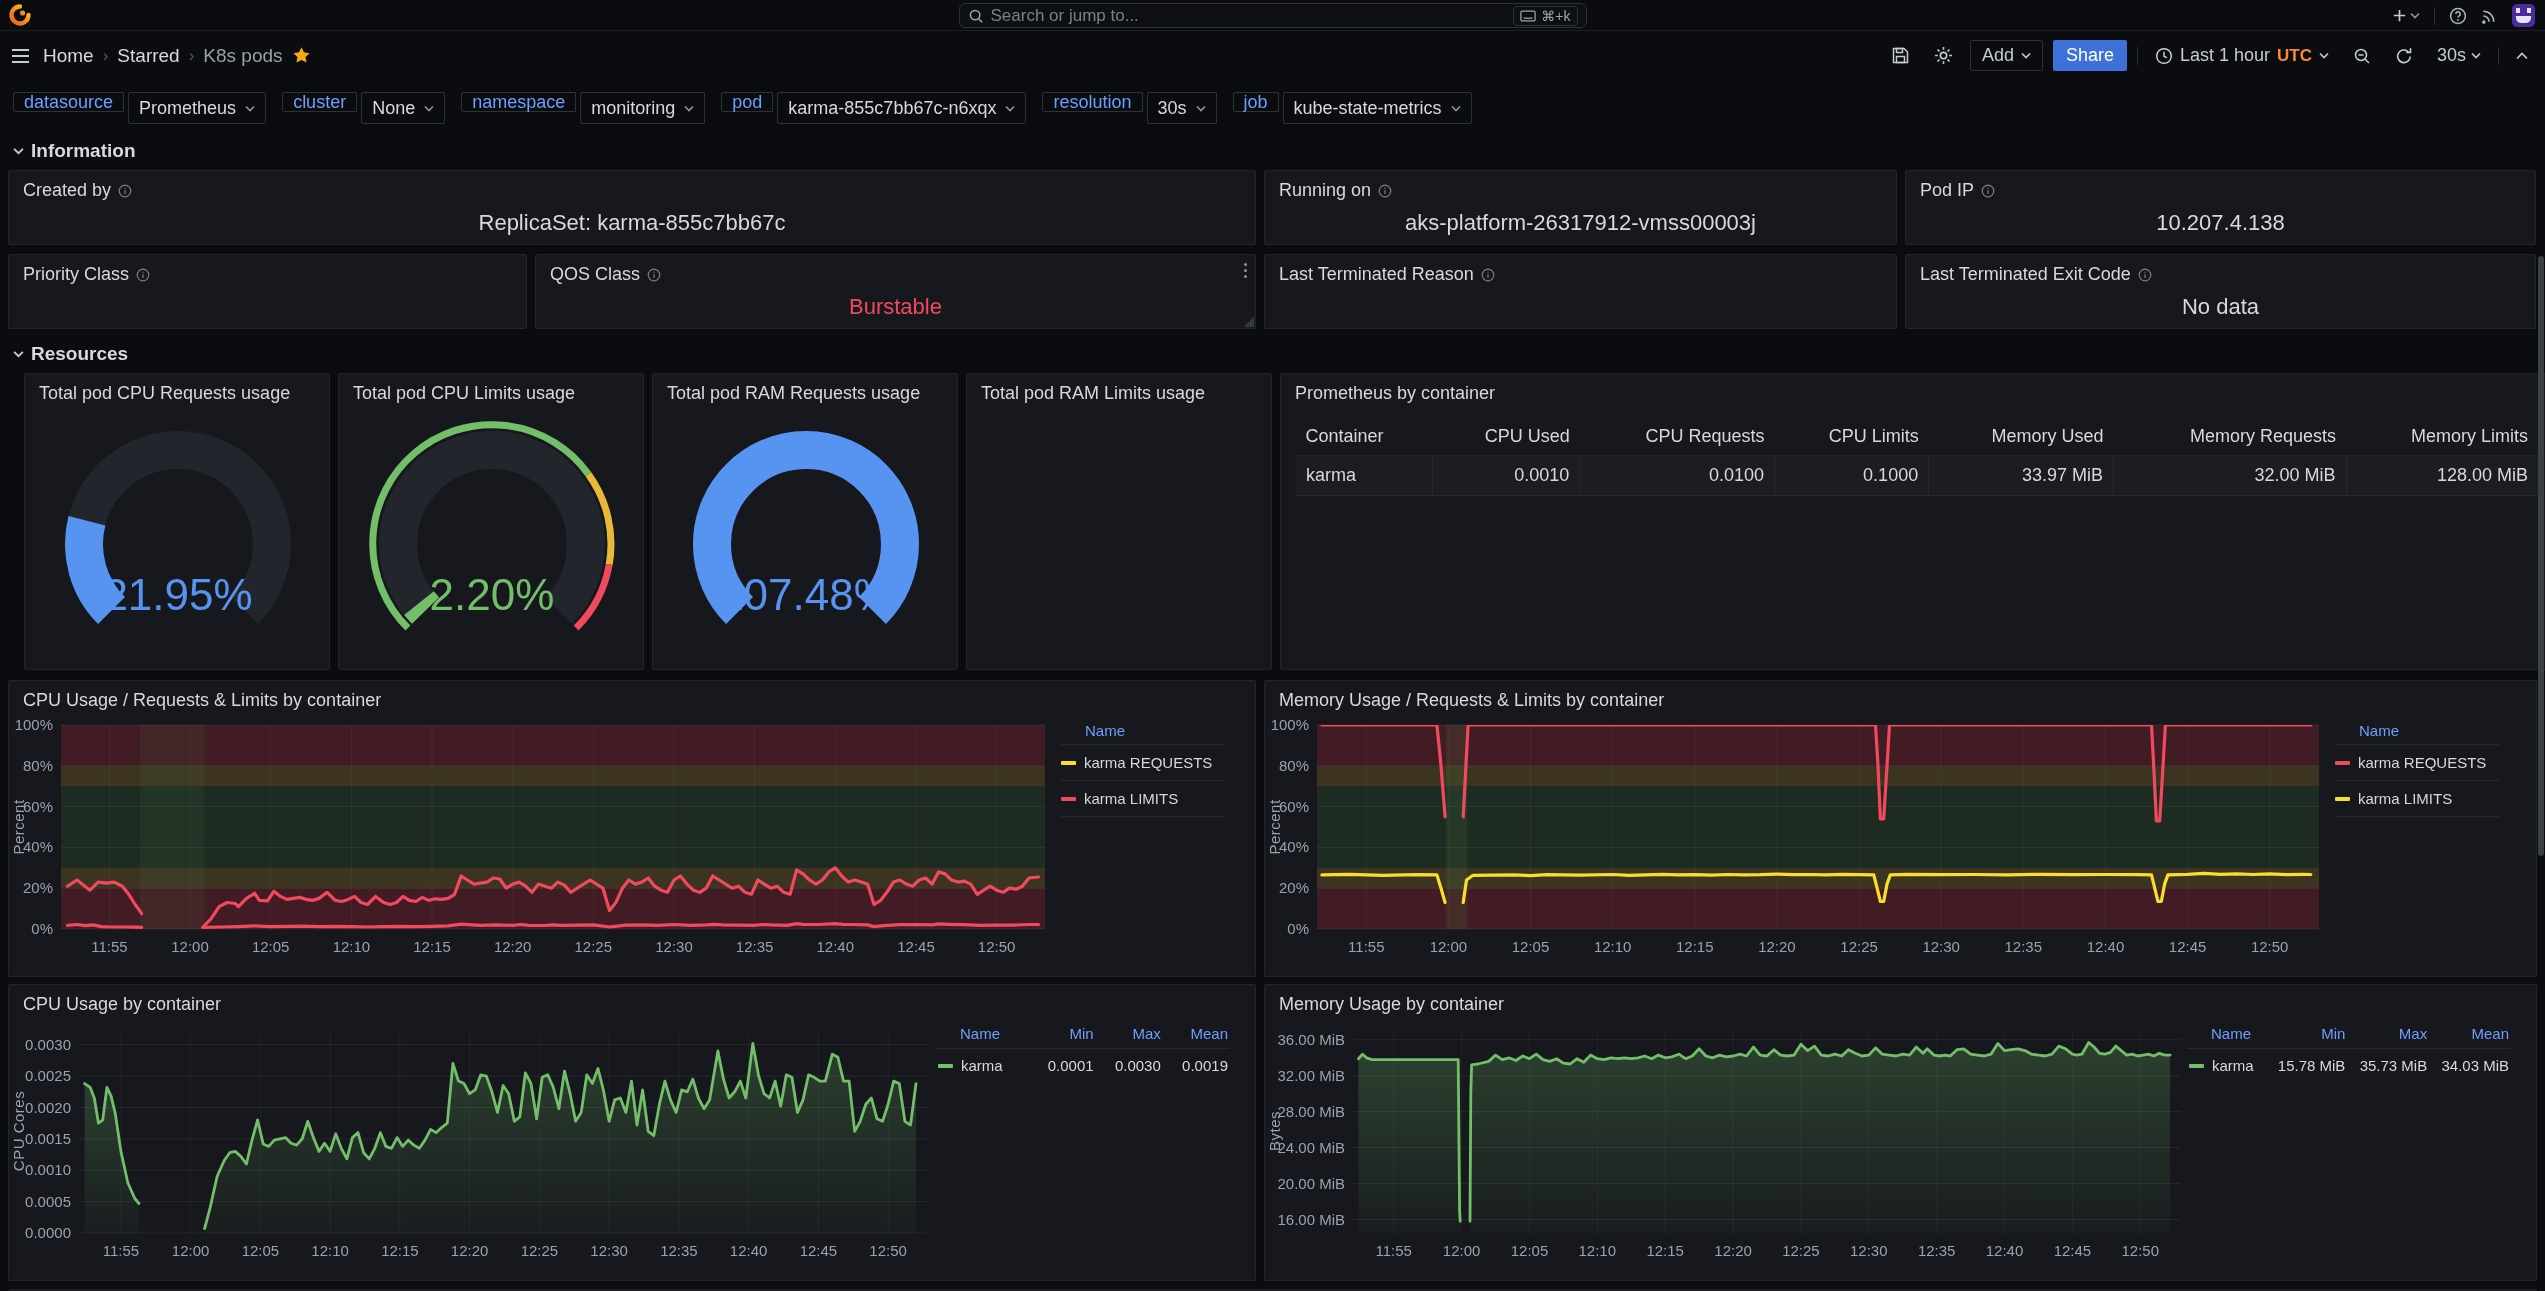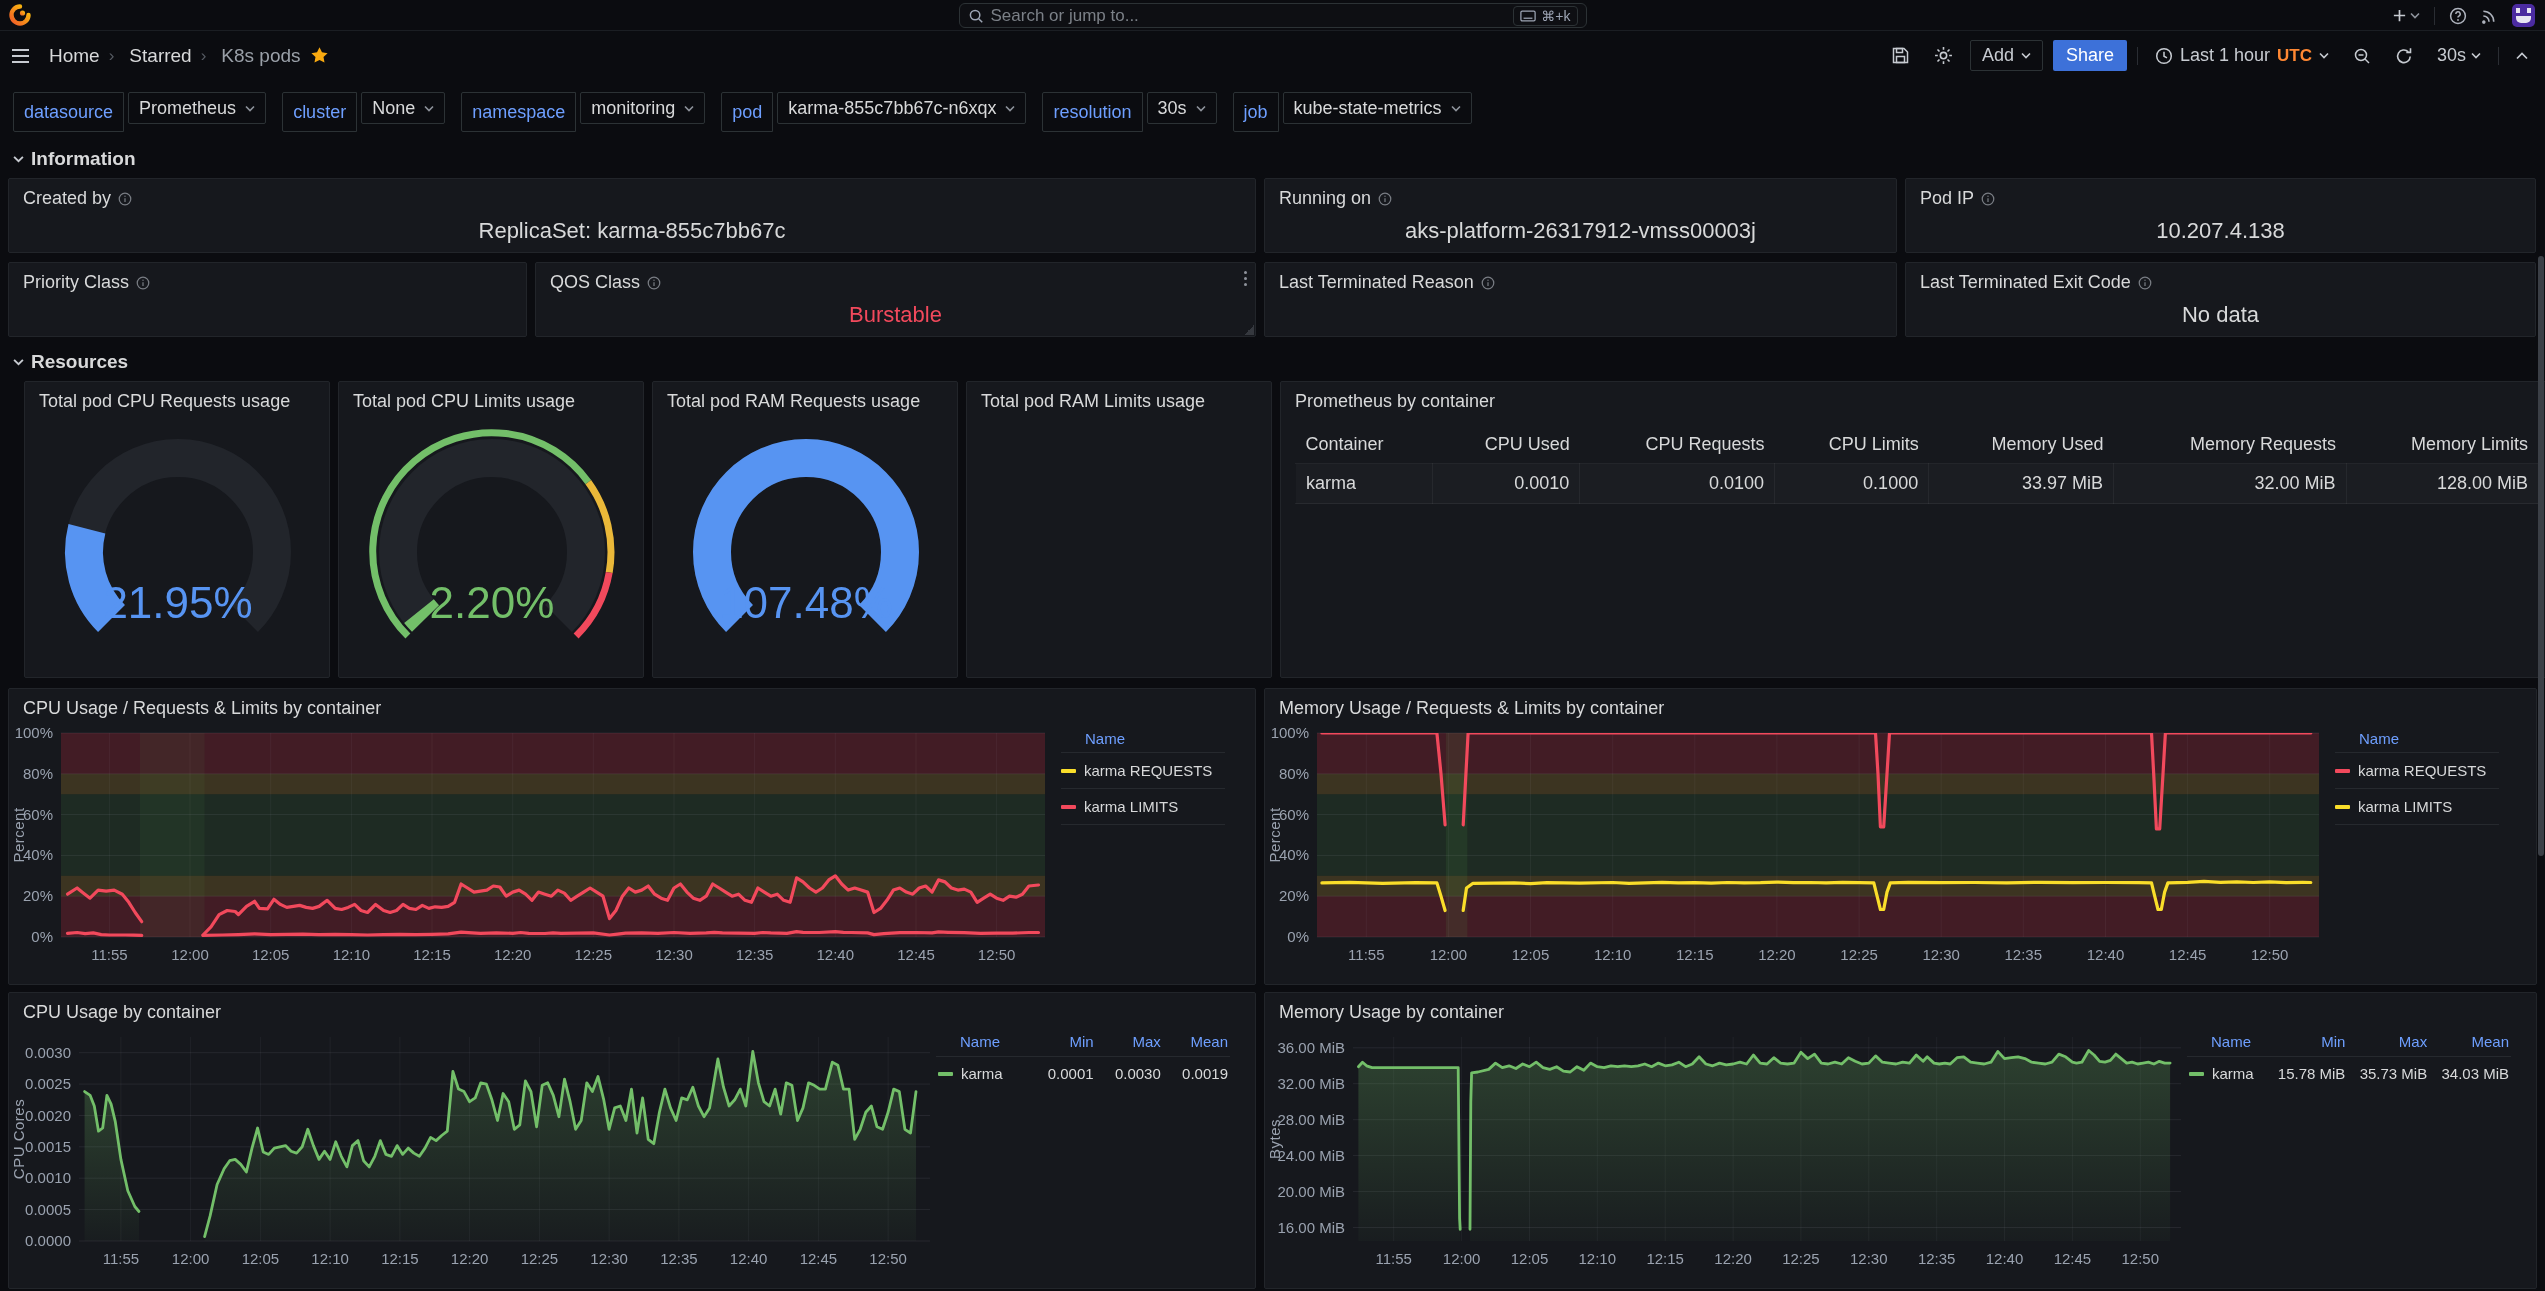--- a/index.html
+++ b/index.html
@@ -24,7 +24,7 @@
   
   .subnav { position:relative; height:49px; display:flex; align-items:center; padding:0 12px; }
   .crumbs { display:flex; align-items:center; gap:9px; font-size:19px; margin-left:14px; }
-  .crumb { color:#d8d9da; cursor:pointer;margin-left:6px; }
+  .crumb { color:#d8d9da; cursor:pointer; }
   .crumb.current { color:#9aa0a8; }
   .crumb-sep { color:#565b63; font-size:17px; }
   .subnav-right { position:absolute; right:10px; display:flex; align-items:center; gap:10px; }

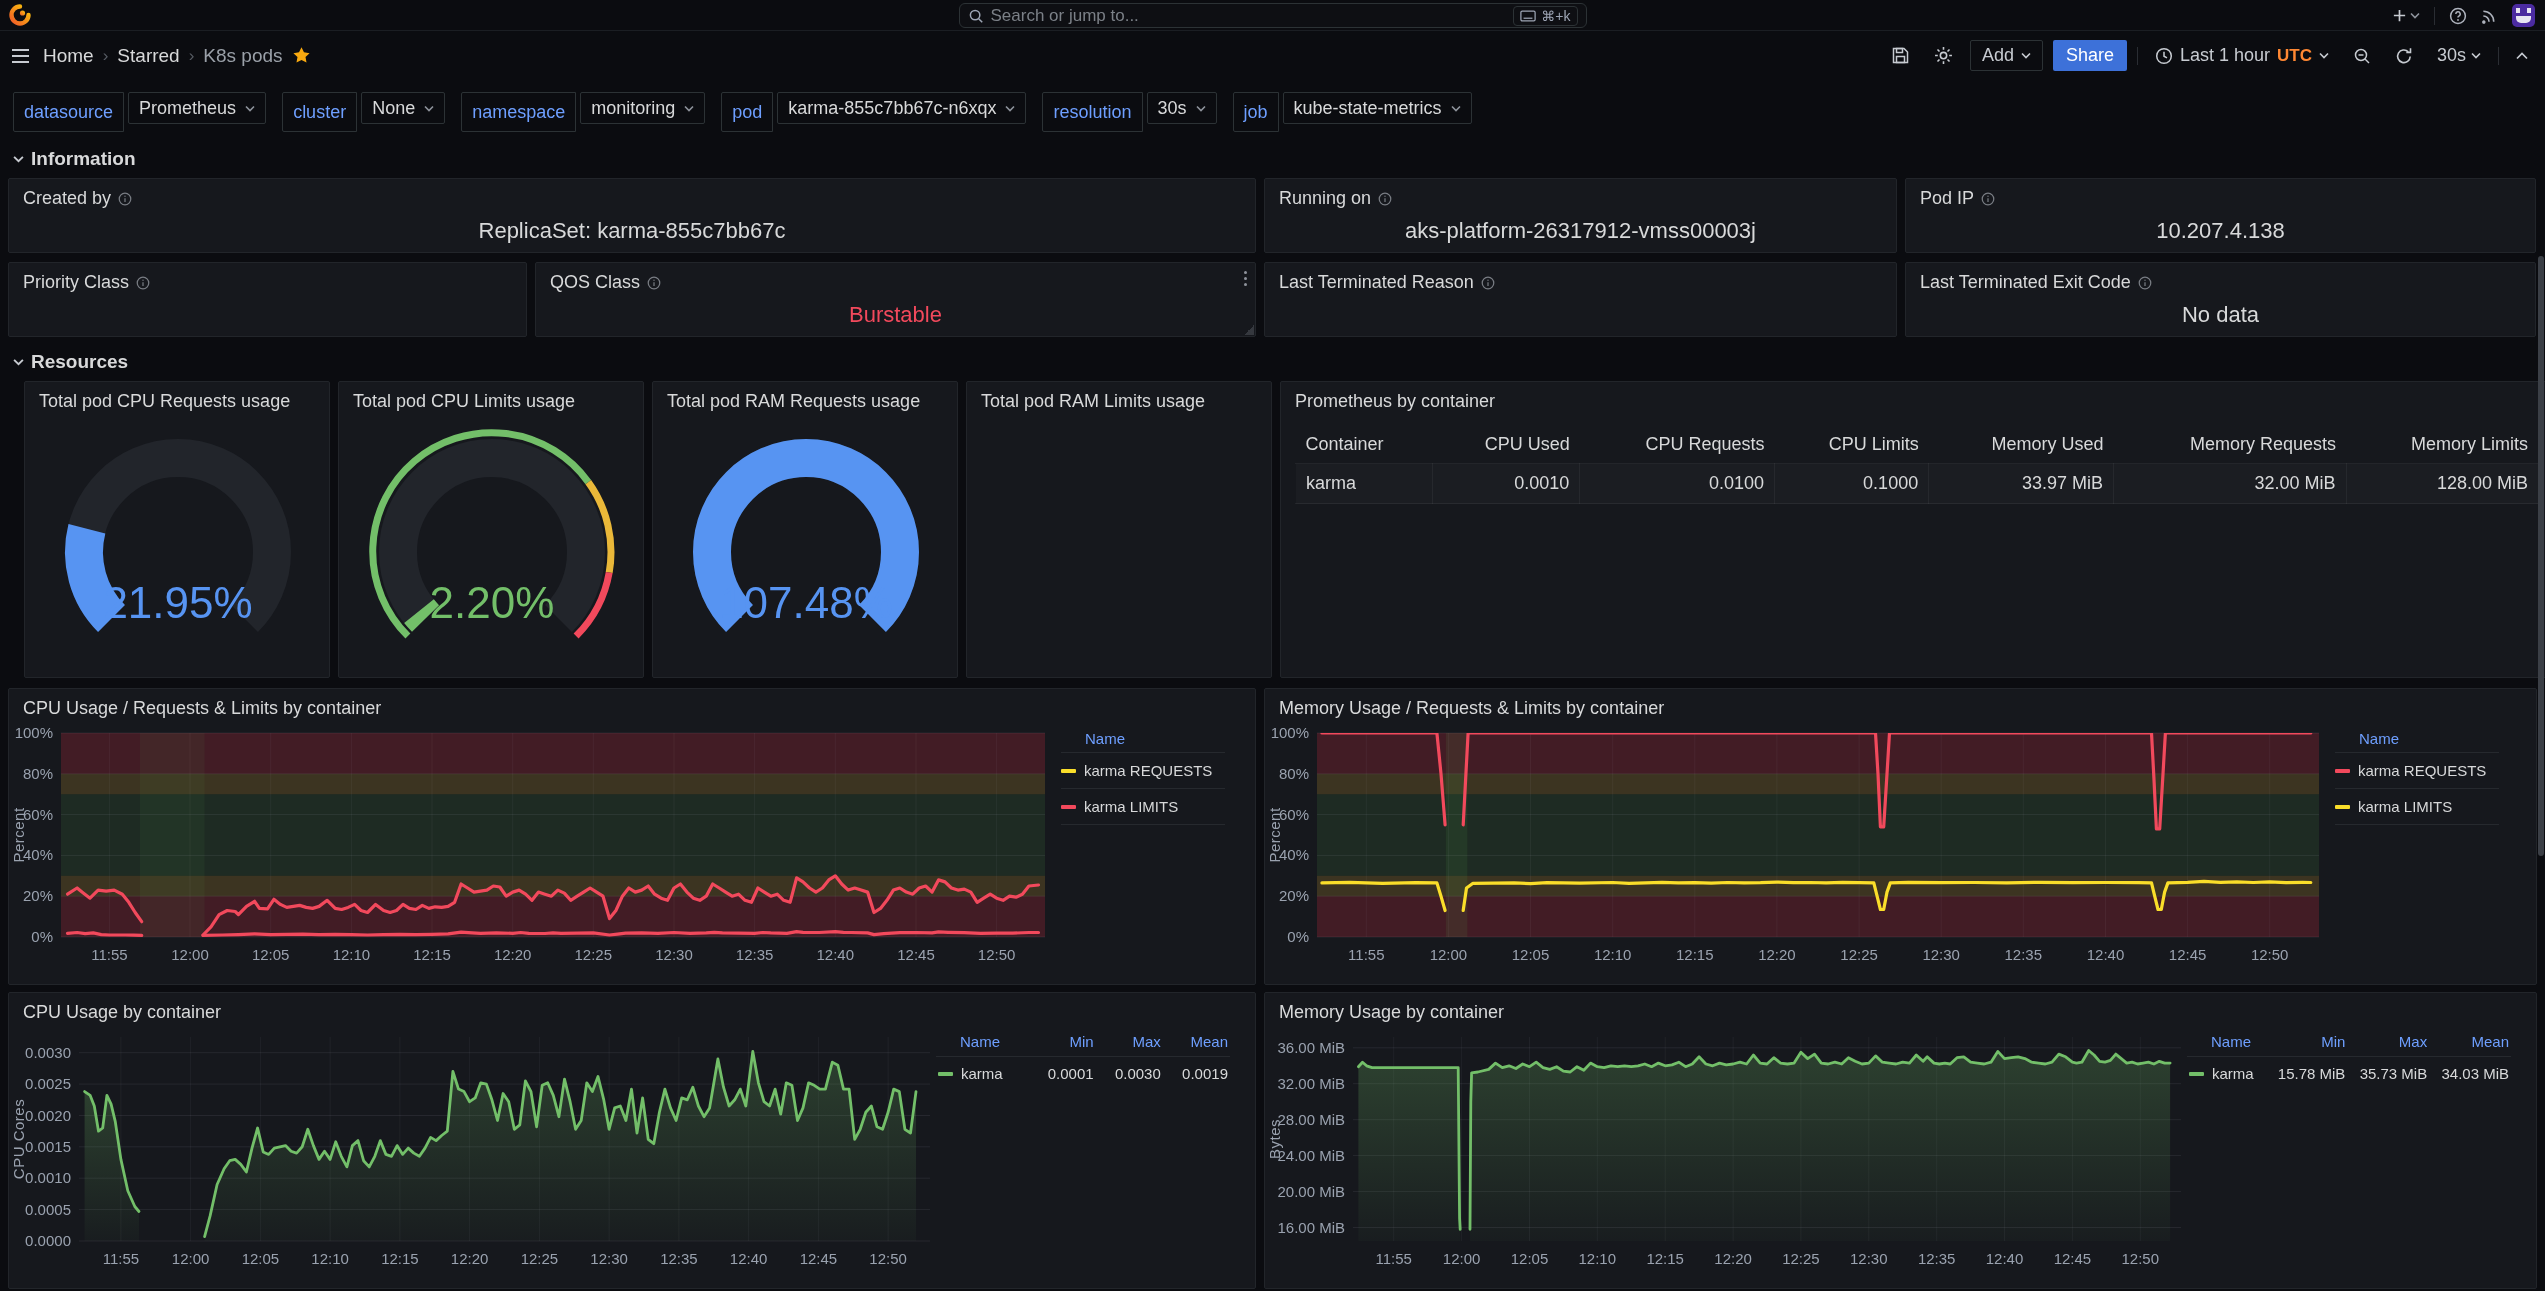--- a/index.html
+++ b/index.html
@@ -39,7 +39,7 @@
   .dash { padding:12px 8px 0 8px; }
   .pills { display:flex; gap:16px; flex-wrap:nowrap; margin-left:5px; }
   .pill { display:flex; }
-  .pill .plabel { border:1px solid #2c3235; border-radius:2px 0 0 2px; padding:4px 10px; font-size:18px; color:#6e9fff; height:40px; display:flex; align-items:center; }
+  .pill .plabel { border:1px solid #2c3235; border-radius:2px 0 0 2px; padding:4px 10px; font-size:18px; color:#6e9fff; height:20px; display:flex; align-items:center; }
   .pill .pvalue { border:1px solid #2c3235; margin-left:4px; border-radius:2px; padding:4px 10px; font-size:18px; color:#d8d9da; height:32px; display:flex; align-items:center; gap:9px; cursor:pointer; }
   .section-hdr { display:flex; align-items:center; gap:7px; margin:16px 0 8px 5px; font-size:19px; font-weight:700; color:#d8d9da; cursor:pointer; }
   .panel { background:#16181d; border:1px solid #22252a; border-radius:2px; position:relative; }

